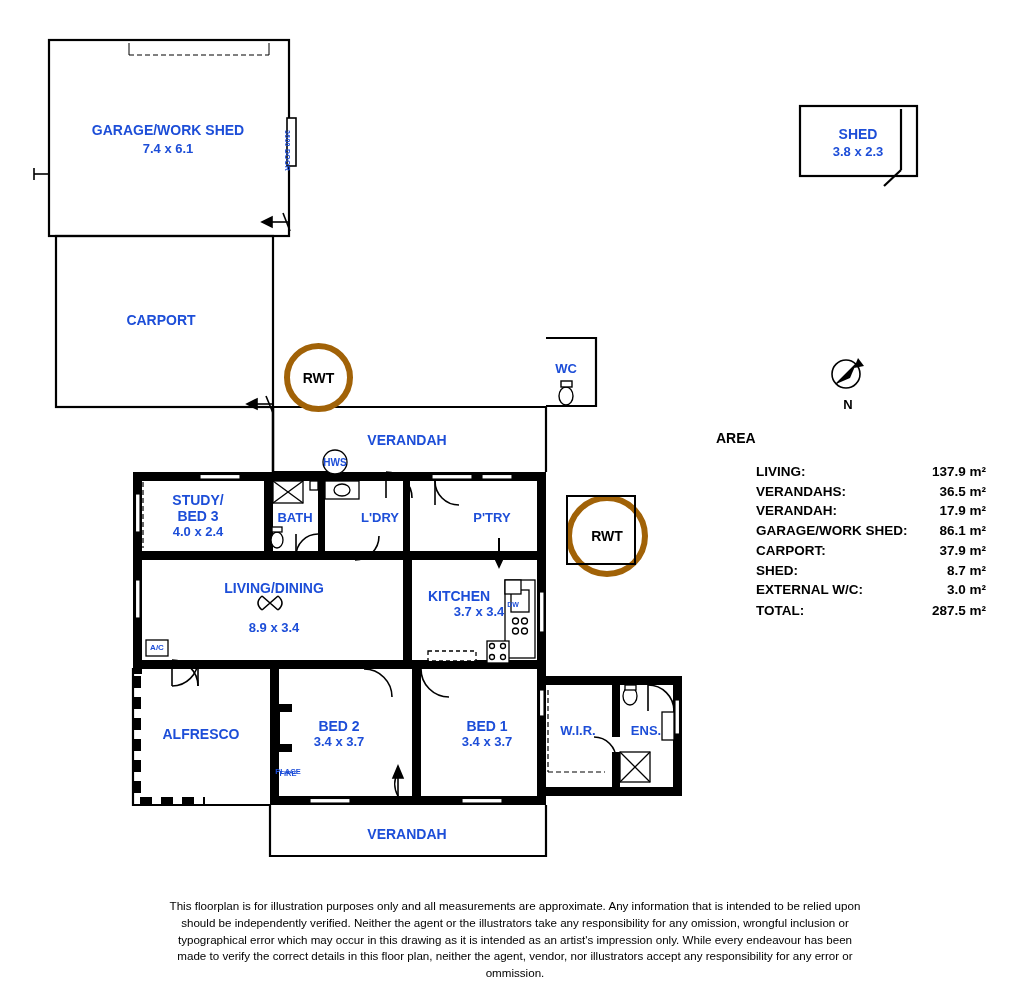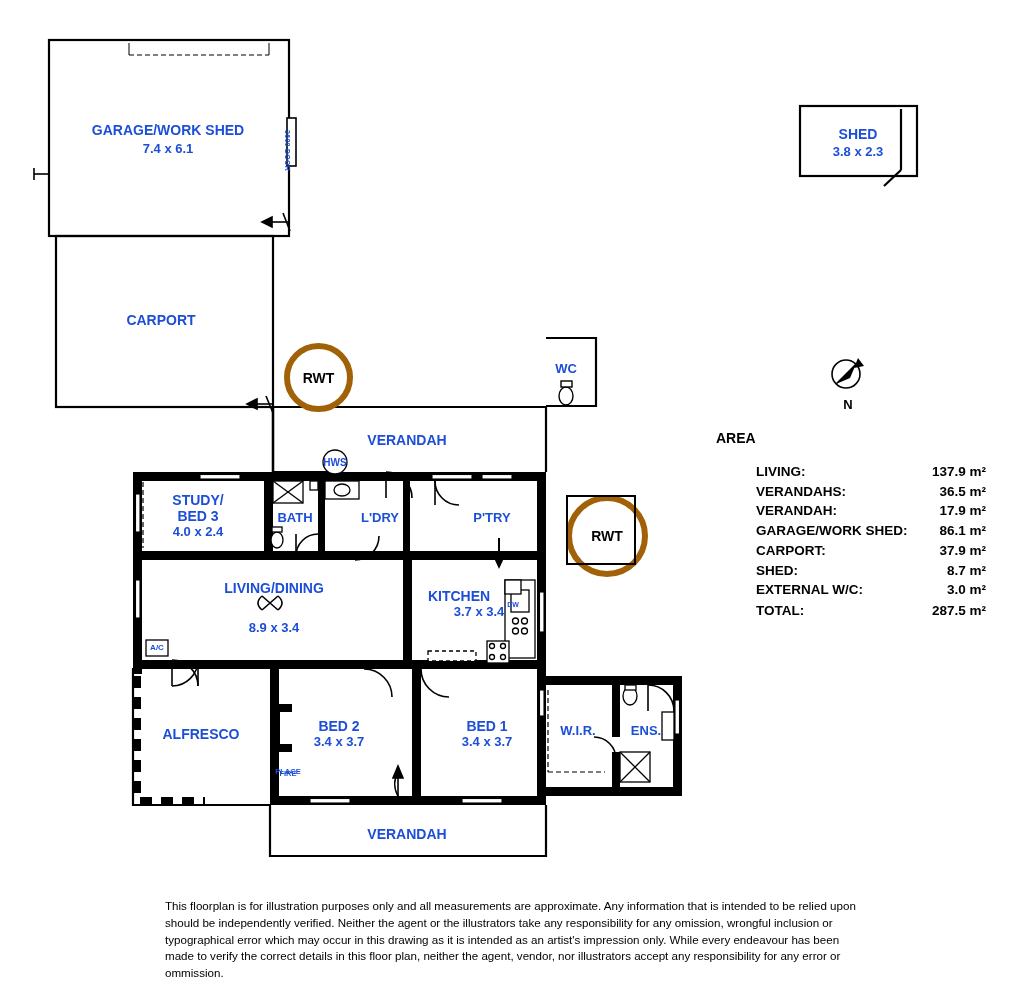--- a/index.html
+++ b/index.html
@@ -67,7 +67,7 @@
     line-height: 1.45;
     font-weight: normal;
     color: #000;
-    text-align: left;
+    text-align: center;
   }
 
   

